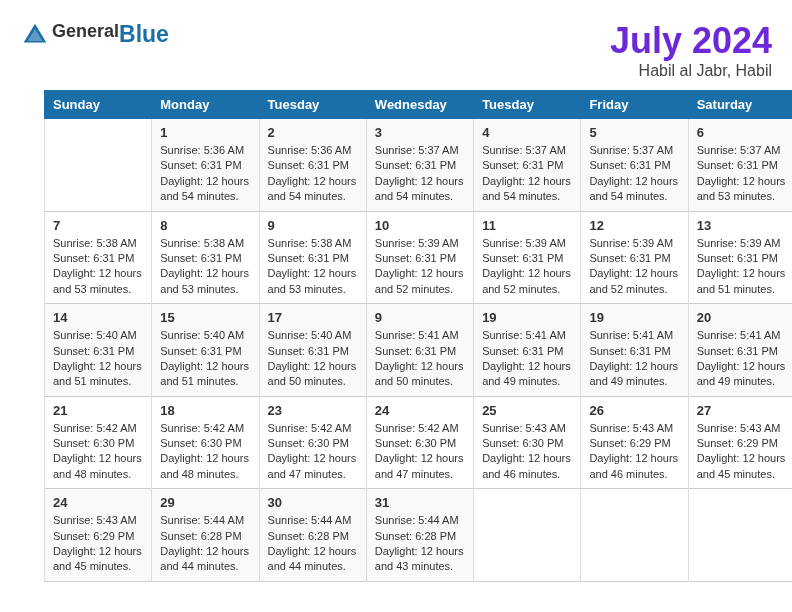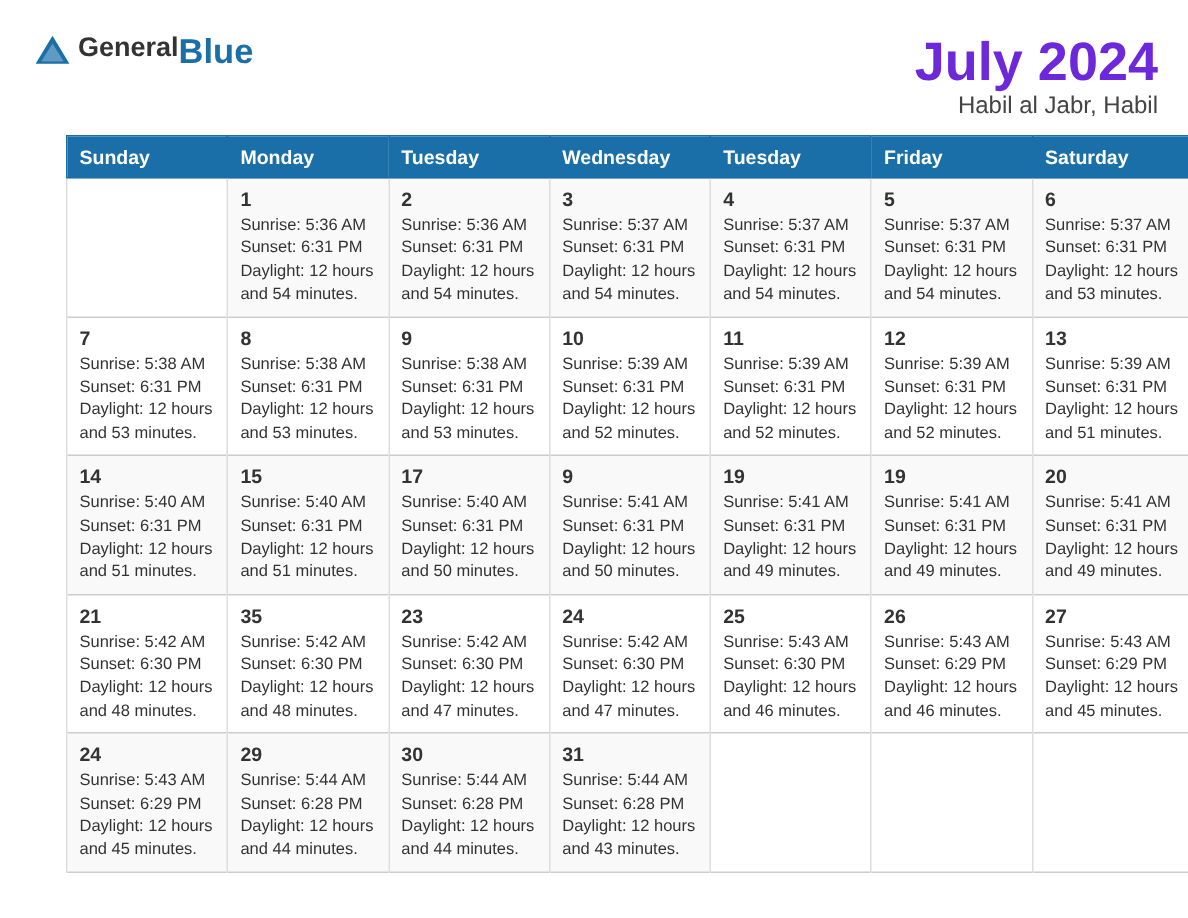--- a/index.html
+++ b/index.html
@@ -290,7 +290,7 @@
 and 48 minutes.</div>
         </td>
         <td>
-          <span class="day-num">35</span>
+          <span class="day-num">18</span>
           <div class="day-info" style="white-space: pre-line;">Sunrise: 5:42 AM
 Sunset: 6:30 PM
 Daylight: 12 hours

